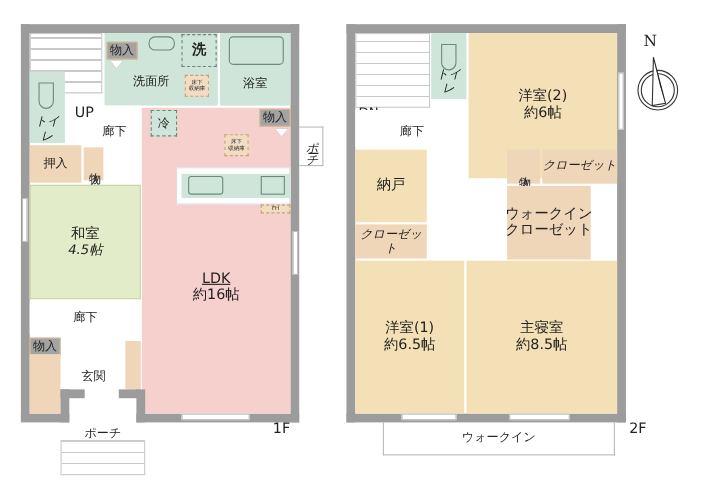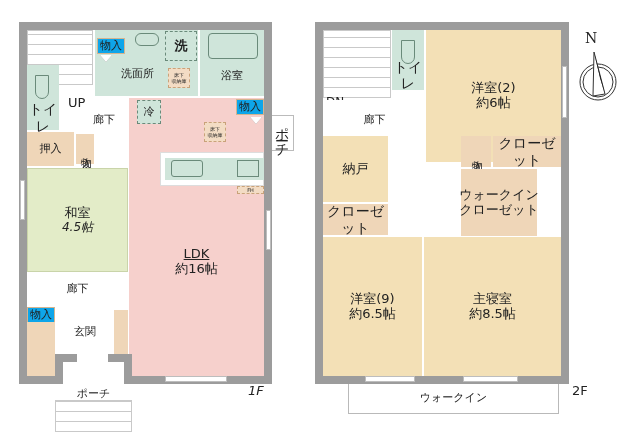--- a/index.html
+++ b/index.html
@@ -16,7 +16,7 @@
   .lbl{font-size:11px;}
   .lbl-lg{font-size:13px;}
   .lbl-sm{font-size:14px;}
-  .tag{background:#0ea5e9;border:1px solid #d4b48f;font-size:11px;padding:0 2px;line-height:14px;}
+  .tag{background:#a3a3a3;border:1px solid #d4b48f;font-size:11px;padding:0 2px;line-height:14px;}
   .dash{border:1px dashed #c9a27a;background:#f3dcc4;font-size:5px;line-height:6px;}
   .stairs{background:repeating-linear-gradient(0deg,#fff 0 9px,#c9c9c9 9px 10px);border:1px solid #c9c9c9;}
   .window{background:#fff;border:1px solid #bdbdbd;}

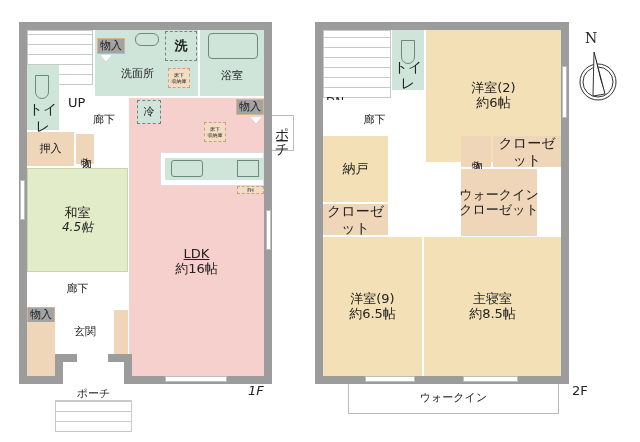--- a/index.html
+++ b/index.html
@@ -15,7 +15,7 @@
   .hall{background:#ffffff;}
   .lbl{font-size:11px;}
   .lbl-lg{font-size:13px;}
-  .lbl-sm{font-size:14px;}
+  .lbl-sm{font-size:11px;font-style:italic;}
   .tag{background:#a3a3a3;border:1px solid #d4b48f;font-size:11px;padding:0 2px;line-height:14px;}
   .dash{border:1px dashed #c9a27a;background:#f3dcc4;font-size:5px;line-height:6px;}
   .stairs{background:repeating-linear-gradient(0deg,#fff 0 9px,#c9c9c9 9px 10px);border:1px solid #c9c9c9;}

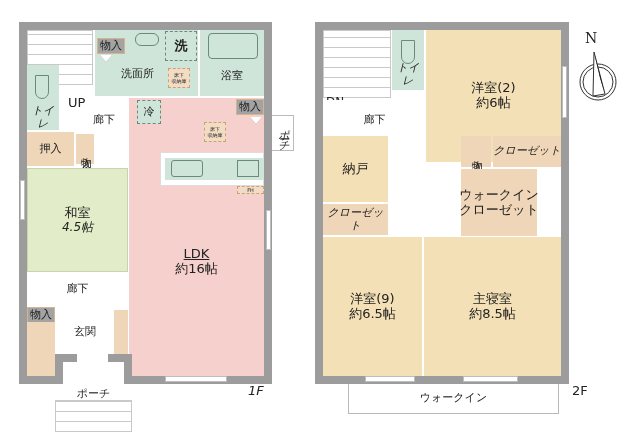--- a/index.html
+++ b/index.html
@@ -172,7 +172,7 @@
 </div>
 
 <div class="abs room western" style="left:323px;top:237px;width:99px;height:139px;">
-  <span class="lbl-lg">洋室(9)</span>
+  <span class="lbl-lg">洋室(1)</span>
   <span class="lbl-lg">約6.5帖</span>
 </div>
 <div class="abs room western" style="left:424px;top:237px;width:137px;height:139px;">

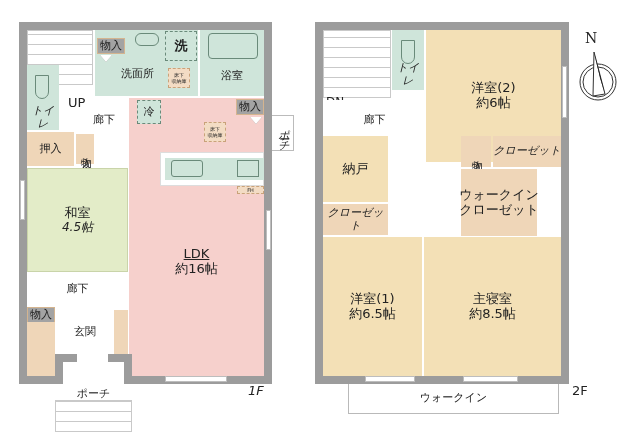--- a/index.html
+++ b/index.html
@@ -110,7 +110,7 @@
 
 <div class="abs tag" style="left:27px;top:307px;">物入</div>
 <div class="abs store" style="left:27px;top:322px;width:28px;height:54px;"></div>
-<div class="abs room hall" style="left:57px;top:310px;width:56px;height:44px;">
+<div class="abs room hall" style="left:57px;top:320px;width:56px;height:44px;">
   <span class="lbl">玄関</span>
 </div>
 <div class="abs store" style="left:114px;top:310px;width:14px;height:44px;"></div>

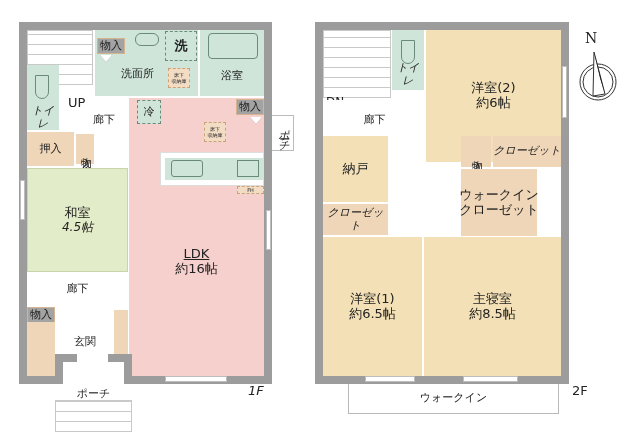--- a/index.html
+++ b/index.html
@@ -128,7 +128,7 @@
 <div class="abs window" style="left:266px;top:210px;width:5px;height:40px;"></div>
 <div class="abs window" style="left:20px;top:180px;width:5px;height:40px;"></div>
 
-<div class="abs floor-label" style="left:248px;top:383px;font-style:italic;">1F</div>
+<div class="abs floor-label" style="left:248px;top:383px;">1F</div>
 
 <div class="abs wall" style="left:315px;top:22px;width:254px;height:8px;"></div>
 <div class="abs wall" style="left:315px;top:22px;width:8px;height:362px;"></div>

